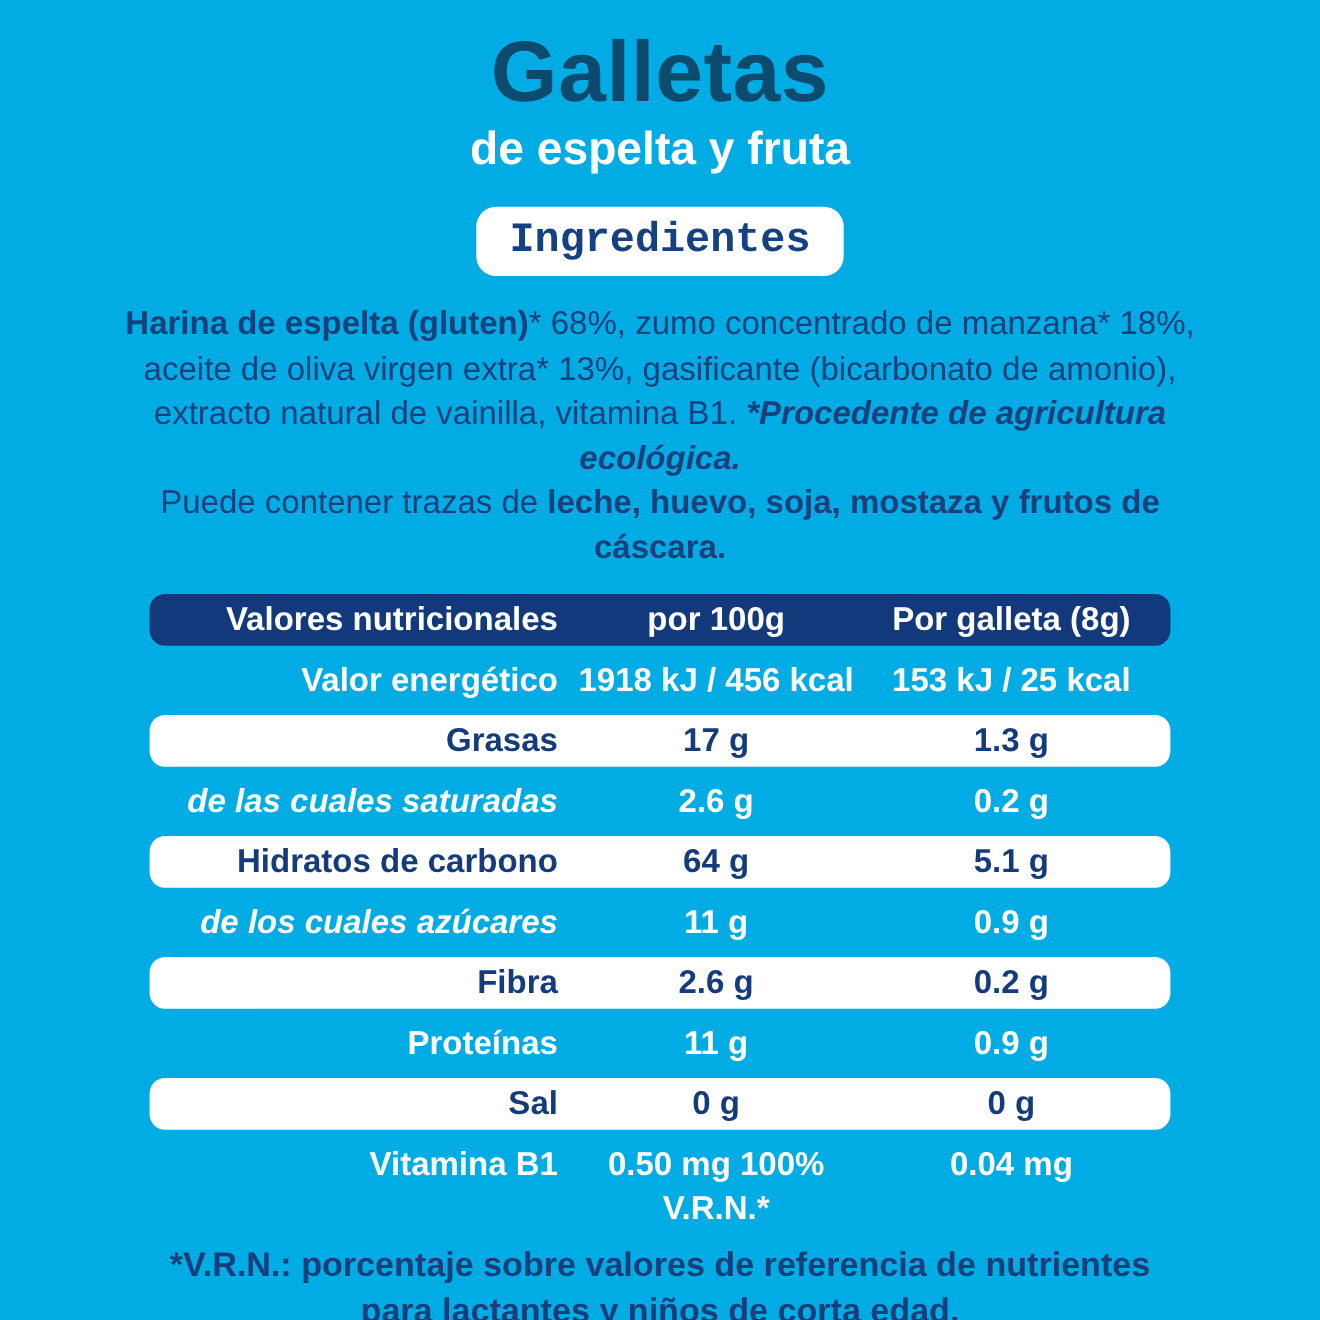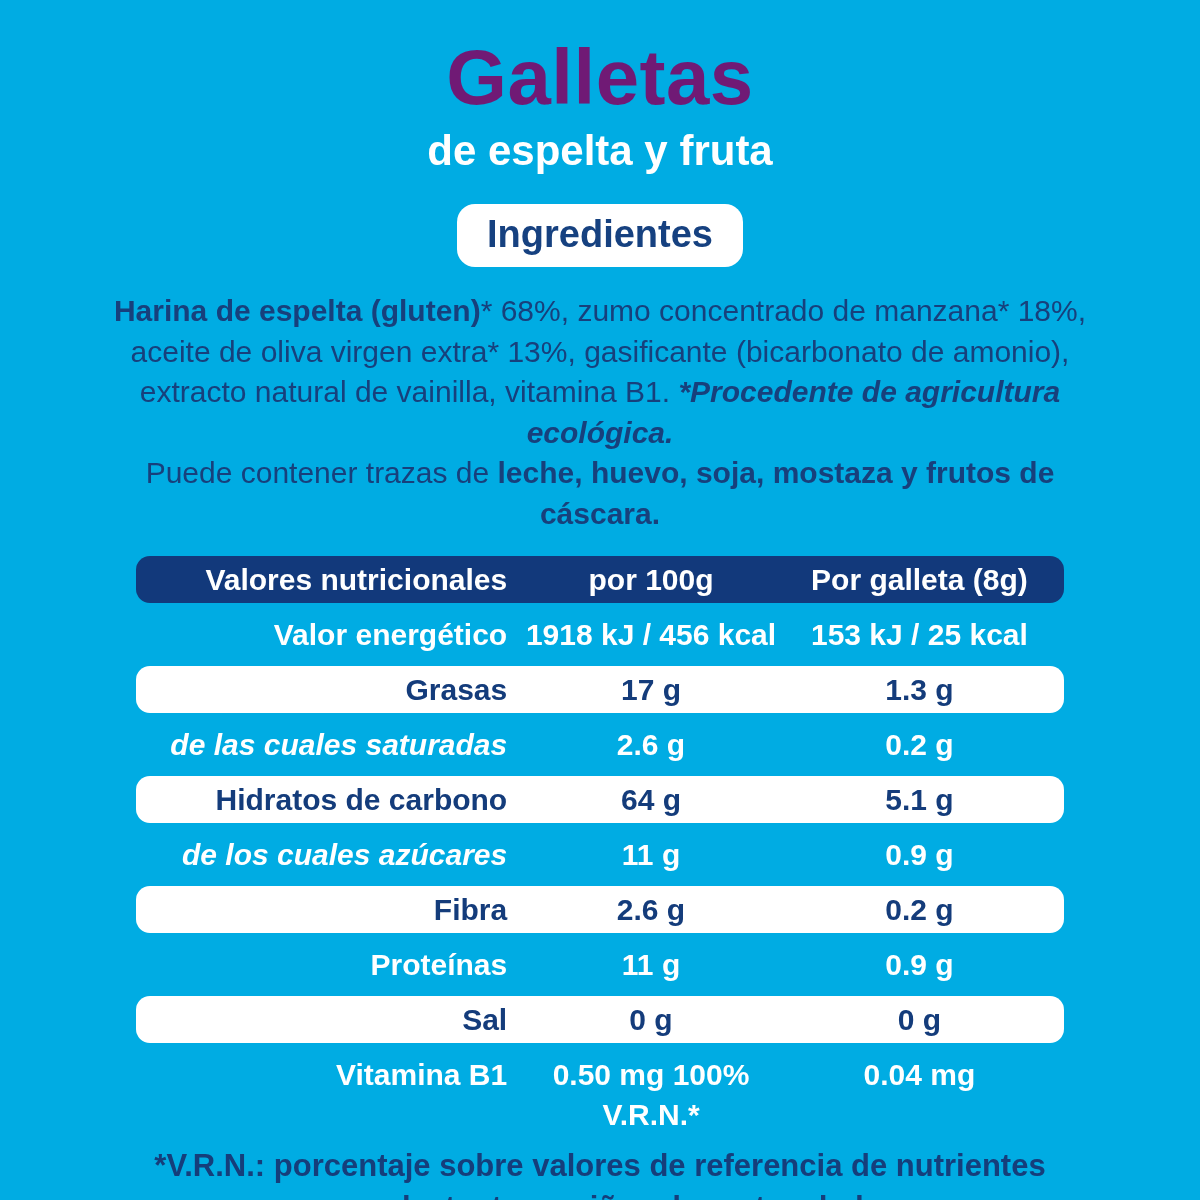--- a/index.html
+++ b/index.html
@@ -18,12 +18,12 @@
     padding-top: 26px;
   }
   .title {
-    color: #701a75;
+    color: #0c4a6e;
     font-size: 78px;
     line-height: 1.0;
     font-weight: bold;
     letter-spacing: 0.5px;
-    margin: 12px;
+    margin: 0;
   }
   .subtitle {
     color: #FFFFFF;

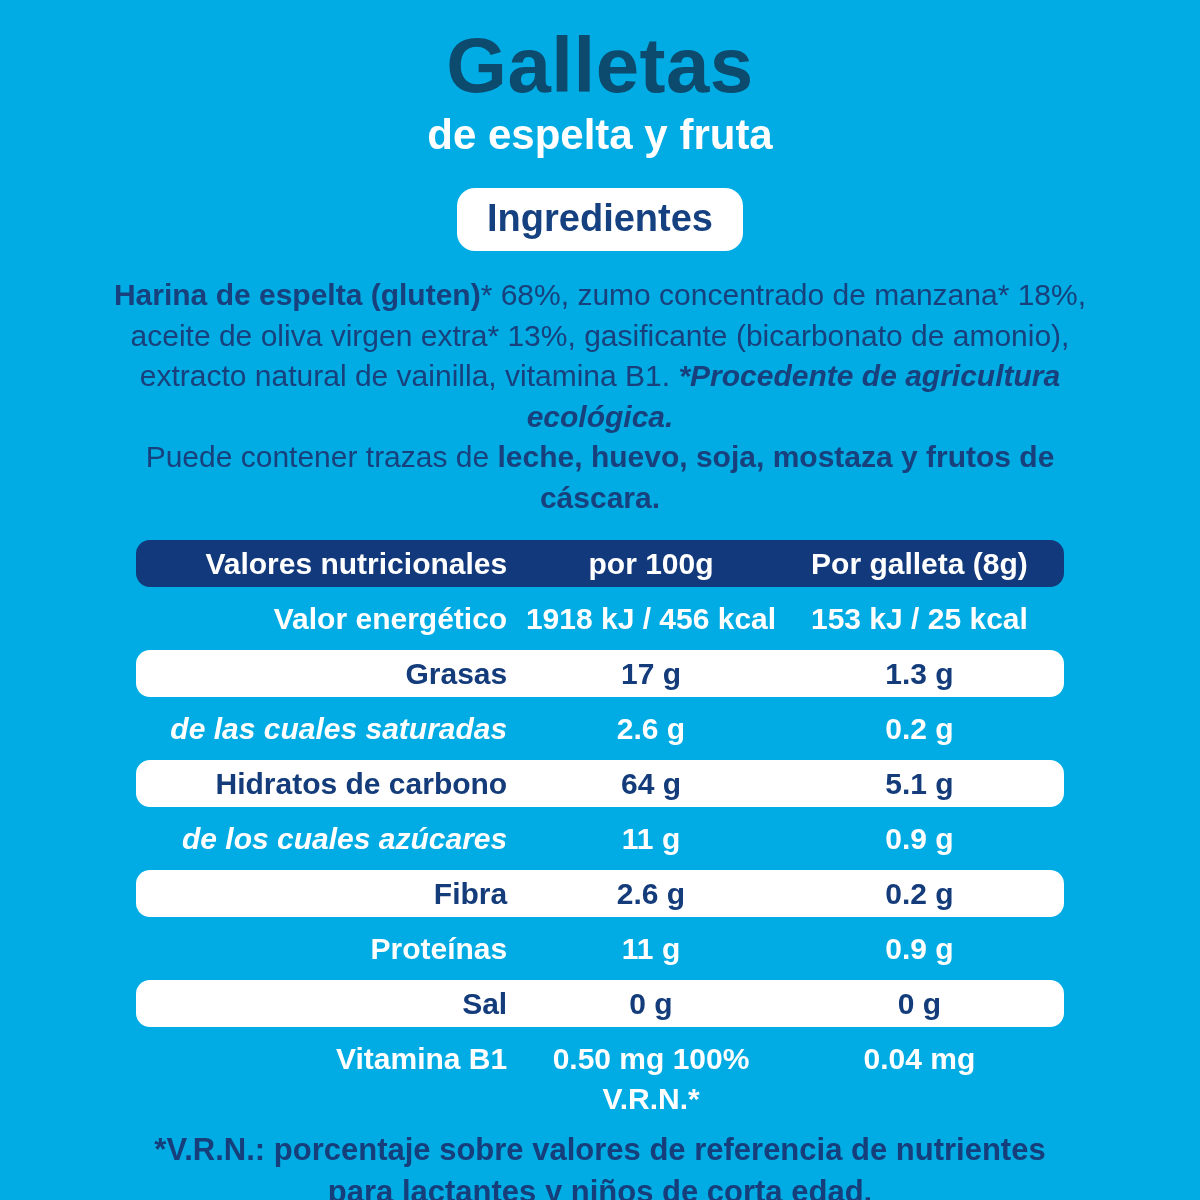--- a/index.html
+++ b/index.html
@@ -41,6 +41,7 @@
     padding: 9px 30px 11px;
     border-radius: 18px;
     margin-top: 30px;
+    font-family: Liberation Mono, monospace;
   }
   .ingredients {
     width: 980px;

